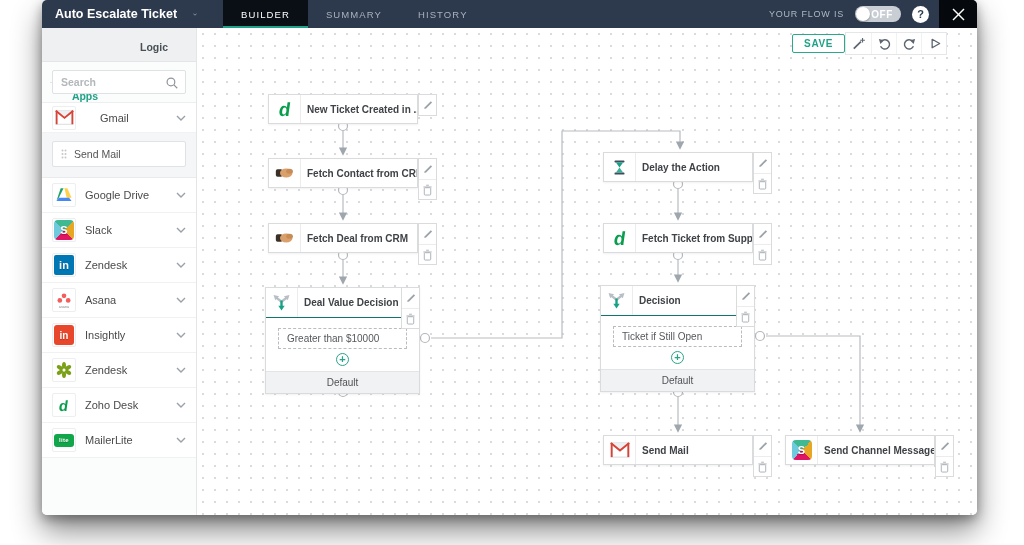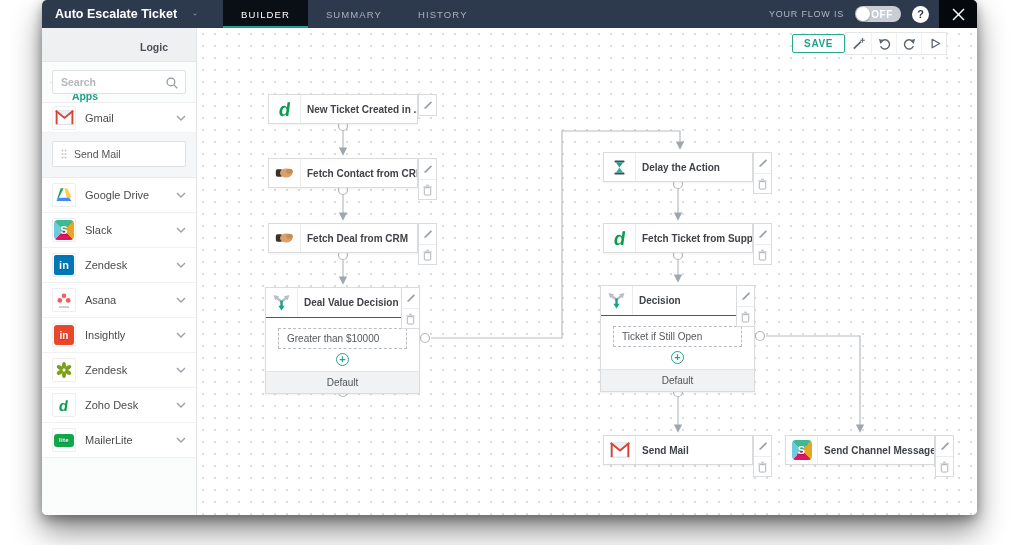--- a/index.html
+++ b/index.html
@@ -39,7 +39,7 @@
   .search-box input { width:100%; height:100%; border:none; outline:none; background:transparent; padding:0 24px 0 8px; font-size:10.5px; color:#555; font-family:inherit;font-weight:bold; }
   .search-box input::placeholder { color:#b3b8bc; }
   .search-ic { position:absolute; right:6px; top:5px; }
-  .gmail-hdr { height:30px; display:flex; align-items:center; gap:9px; padding:0 10px; background:#fff; border-bottom:1px solid #f0f2f3; cursor:pointer; }
+  .gmail-hdr { height:30px; display:flex; align-items:center; gap:24px; padding:0 10px; background:#fff; border-bottom:1px solid #f0f2f3; cursor:pointer; }
   .gmail-items { background:#f4f6f7; padding:2px 10px 10px; border-bottom:1px solid #e8eaec; }
   .item-card { background:#fff; border:1px solid #e0e3e5; border-radius:2px; height:26px; display:flex; align-items:center; gap:7px;
                padding:0 8px; margin-top:6px; font-size:10.5px; color:#555; cursor:grab; }

